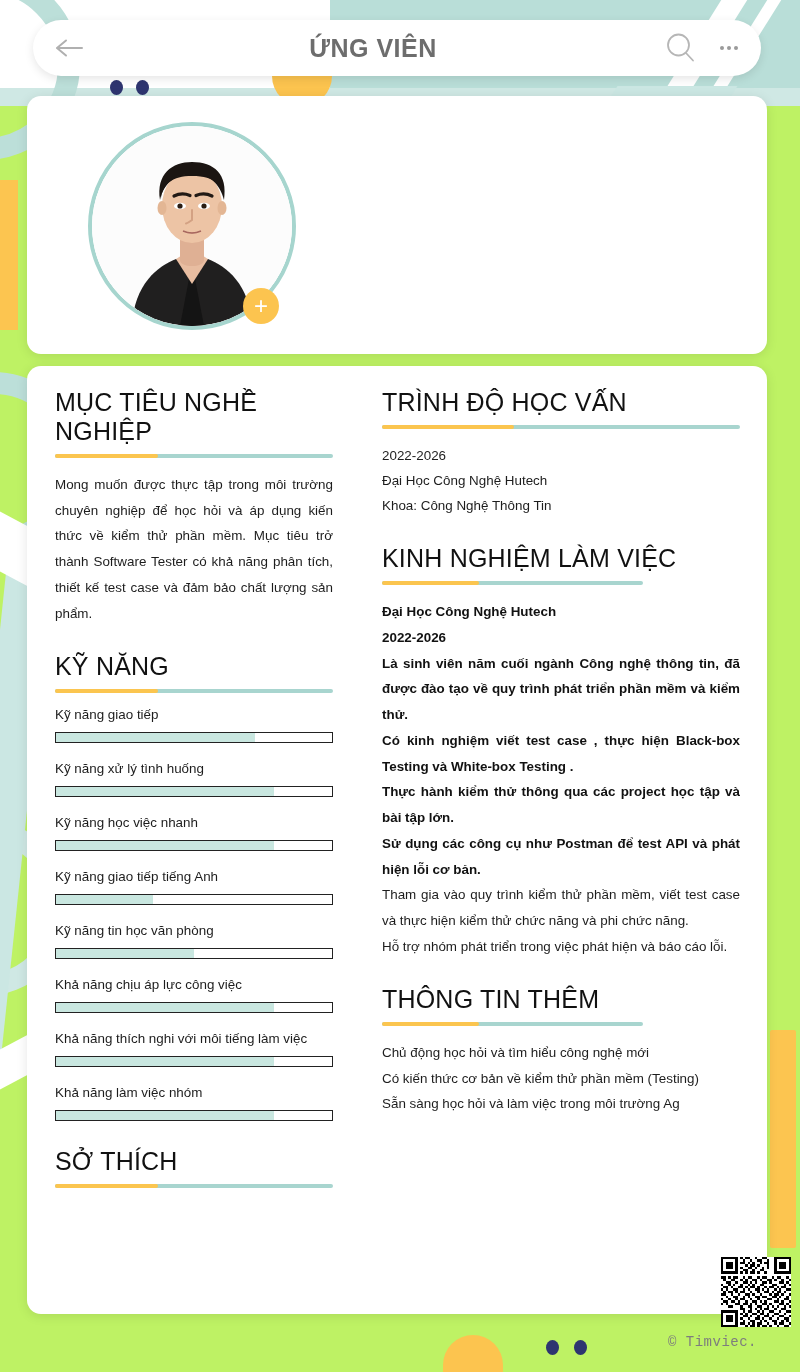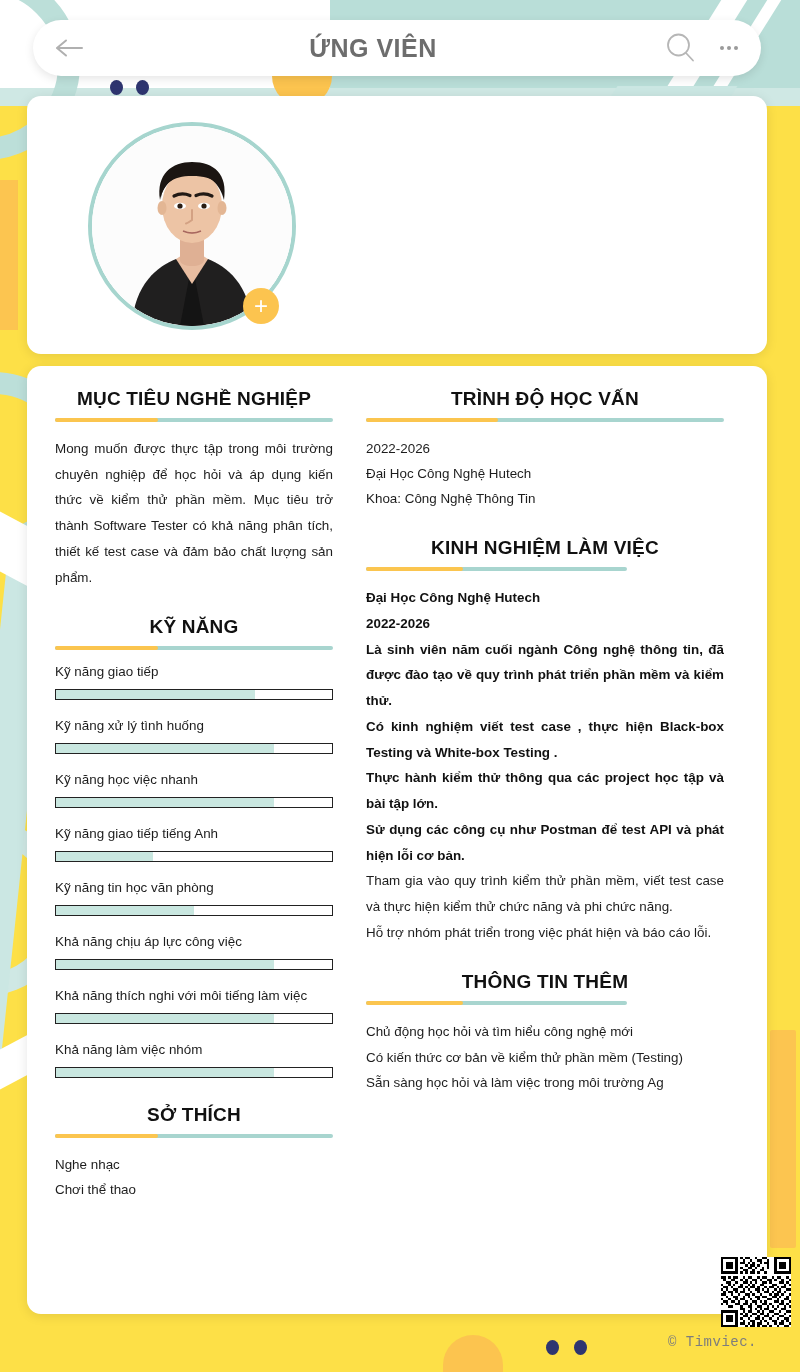--- a/index.html
+++ b/index.html
@@ -12,7 +12,7 @@
   #root {
     position: relative;
     width: 800px; height: 1372px;
-    background: #fde047;
+    background: #bef264;
     overflow: hidden;
   }
 

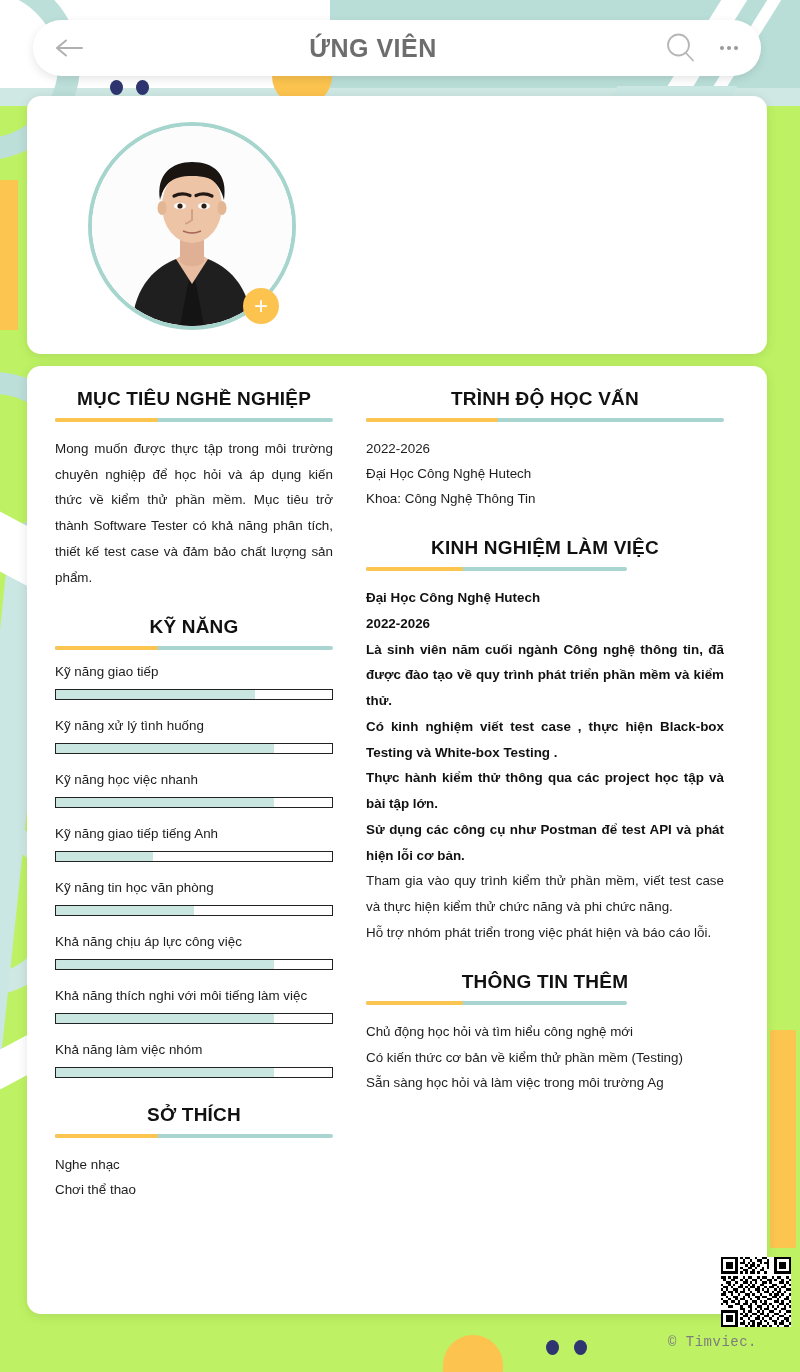--- a/index.html
+++ b/index.html
@@ -150,9 +150,8 @@
   .col-right { position:absolute; left: 366px; top: 388px; width: 358px; z-index: 22; }
 
   .sec-title {
-    font-size: 19px; font-weight: 700; color: #111; letter-spacing: .2px;
+    font-size: 25px; font-weight: 400; color: #111; letter-spacing: .2px;
     margin-bottom: 8px;
-    text-align: center;
   }
   .sec-div { width: 100%; margin-bottom: 14px; }
   .sec { margin-bottom: 26px; }

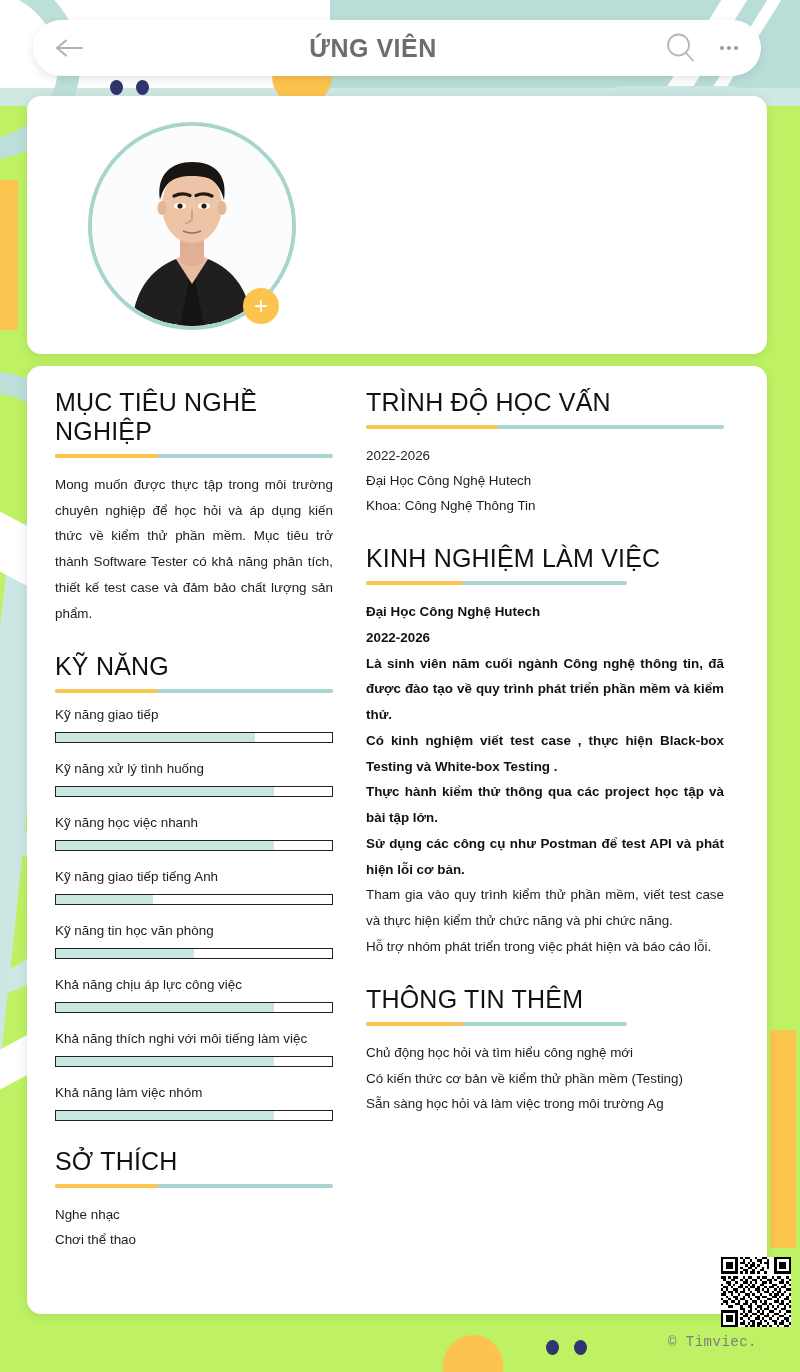--- a/index.html
+++ b/index.html
@@ -147,7 +147,7 @@
 
   
   .col-left  { position:absolute; left: 55px;  top: 388px; width: 278px; z-index: 22; }
-  .col-right { position:absolute; left: 366px; top: 388px; width: 358px; z-index: 22; }
+  .col-right { position:absolute; left: 382px; top: 388px; width: 358px; z-index: 22; }
 
   .sec-title {
     font-size: 25px; font-weight: 400; color: #111; letter-spacing: .2px;

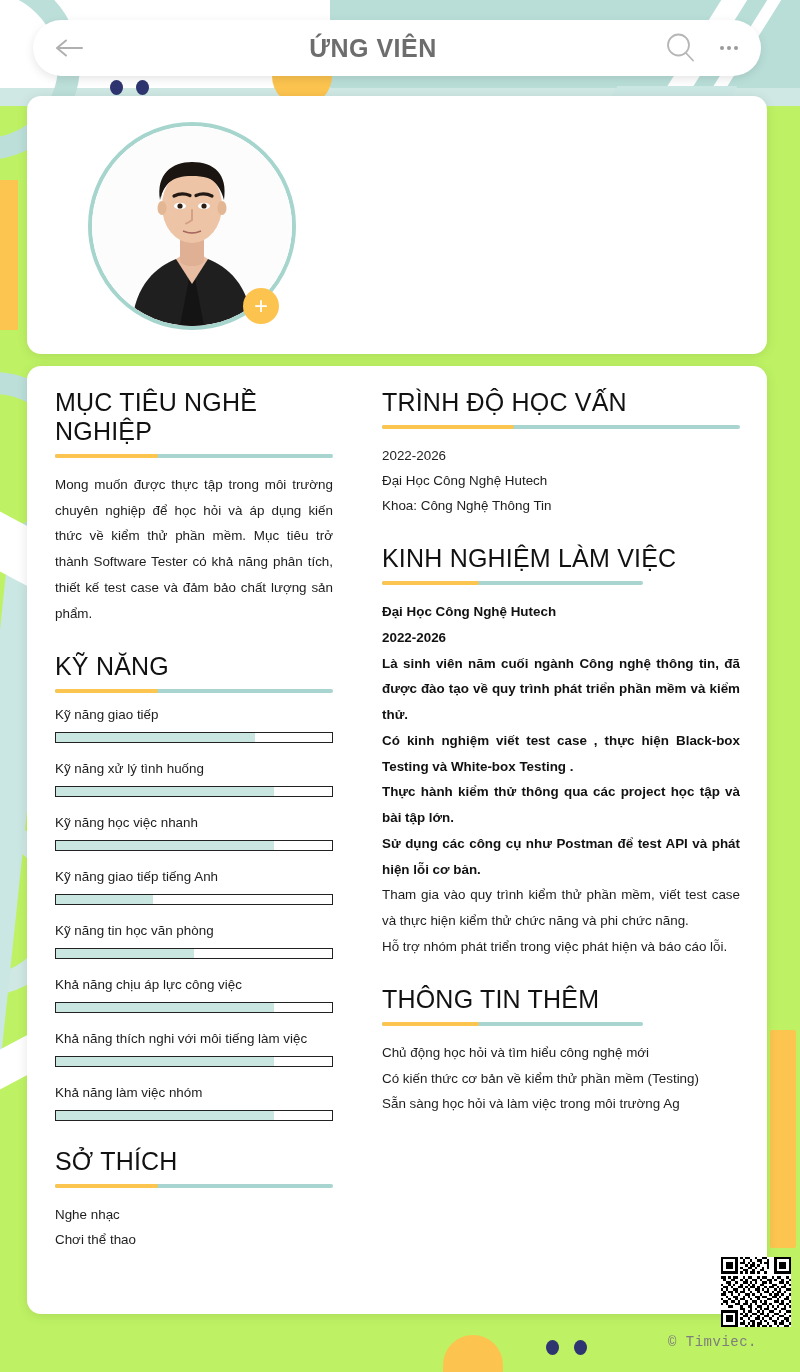--- a/index.html
+++ b/index.html
@@ -405,10 +405,6 @@
     <div class="sec">
       <div class="sec-title">SỞ THÍCH</div>
       <div class="divider sec-div"></div>
-      <div id="hobbies-list">
-          <div class="line">Nghe nhạc</div>
-          <div class="line">Chơi thể thao</div>
-        </div>
     </div>
 
   </div>

